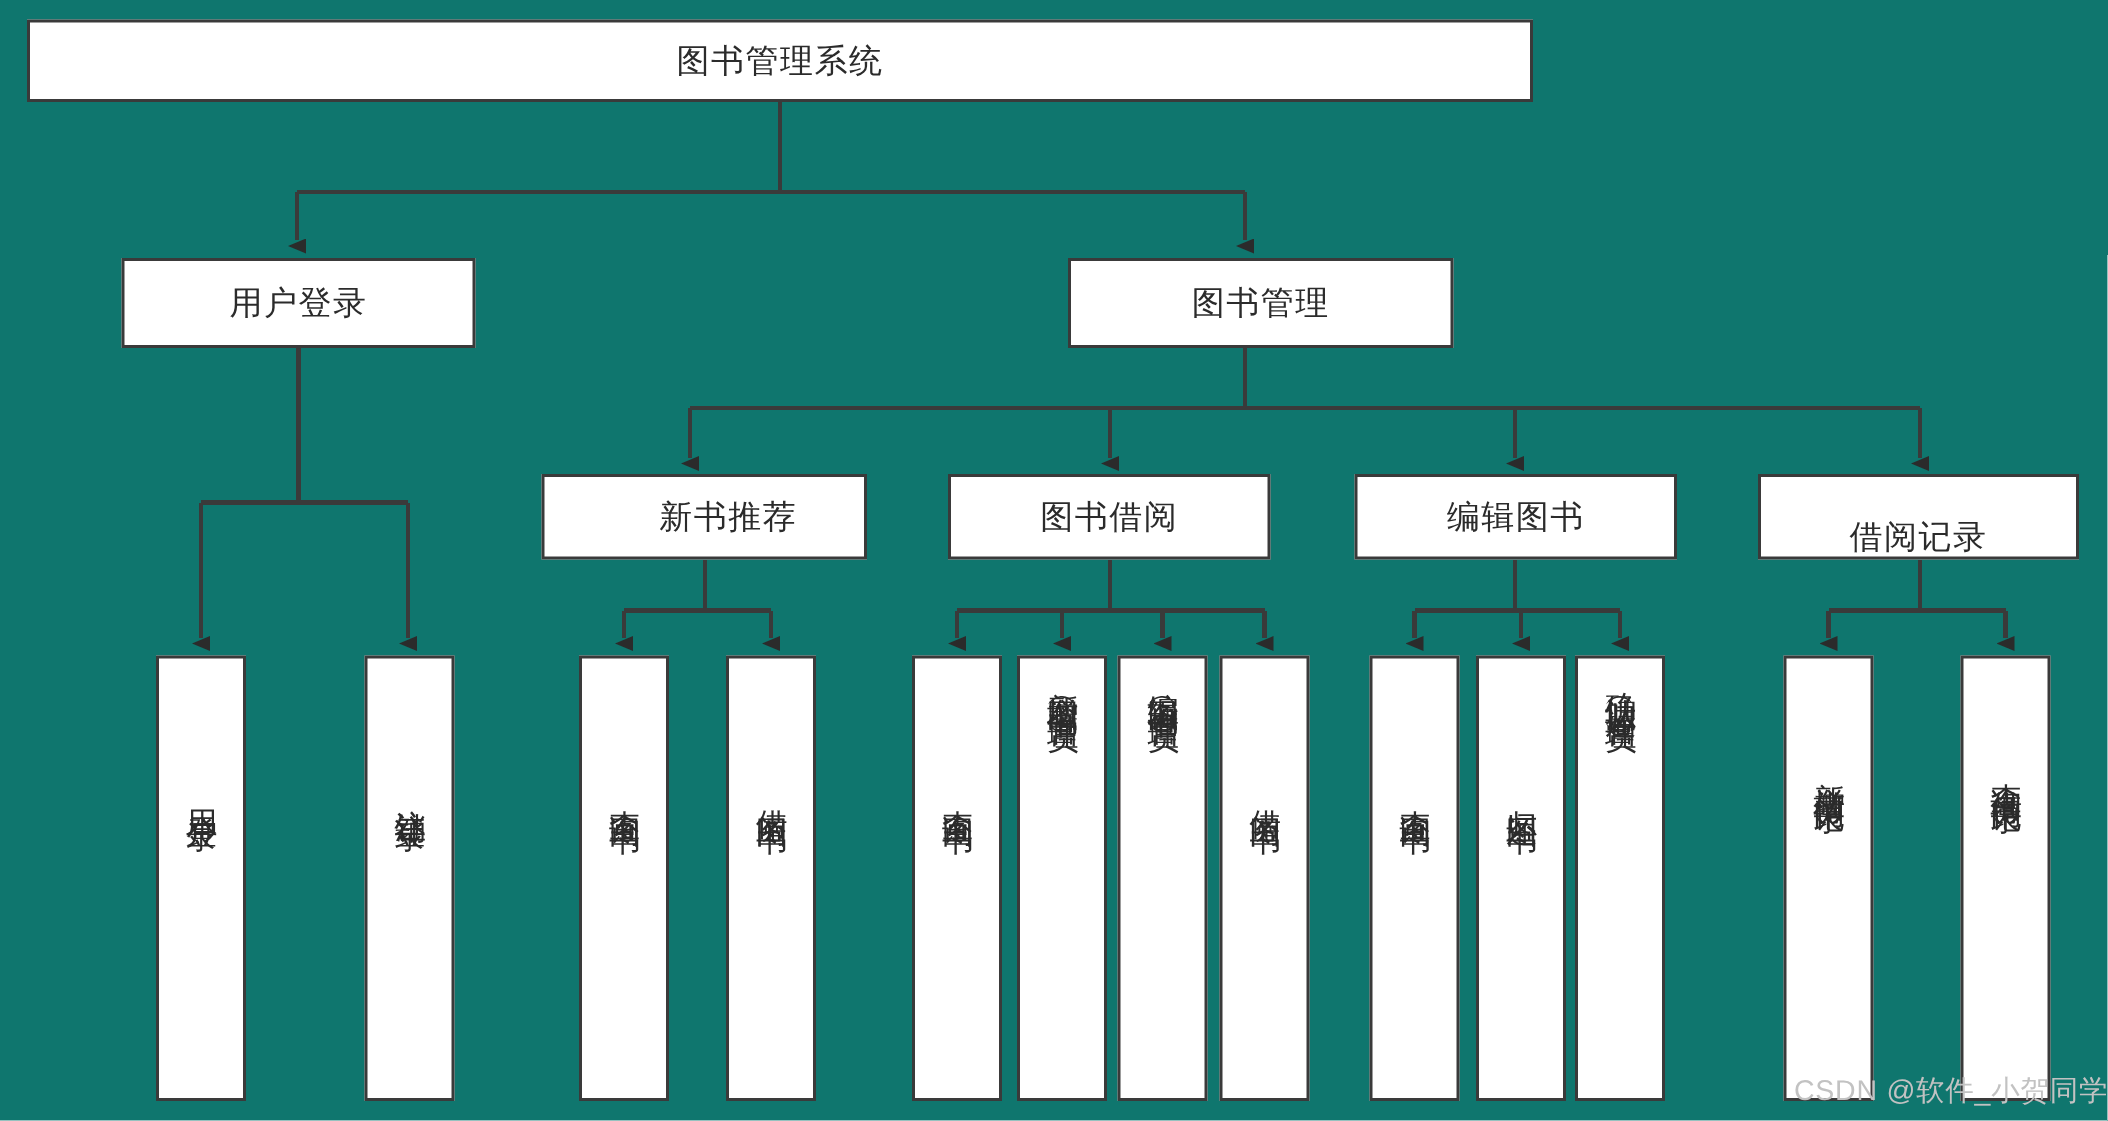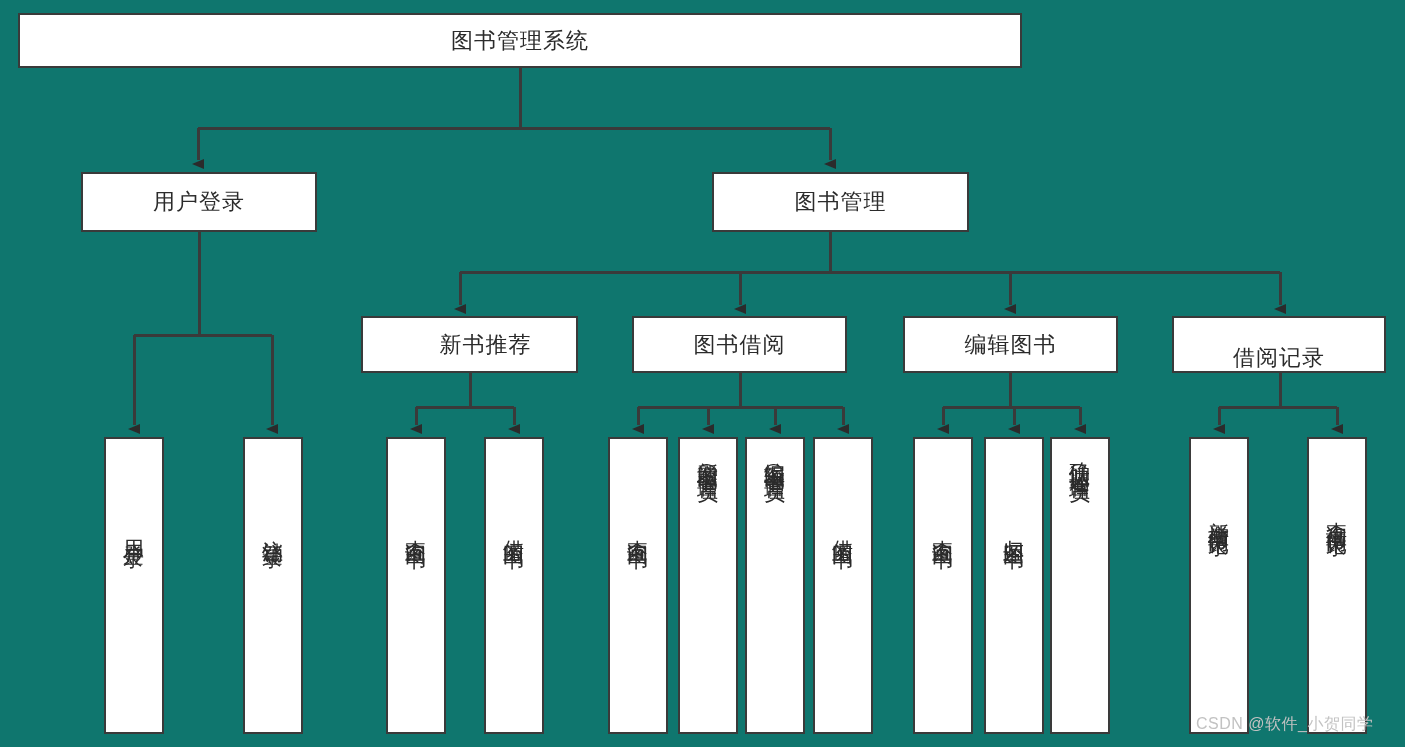--- a/index.html
+++ b/index.html
@@ -63,7 +63,7 @@
   .watermark {
     position: absolute;
     color: #c2c2c2;
-    font-size: 16px;
+    font-size: 19px;
     white-space: nowrap;
     letter-spacing: 0.5px;
   }

